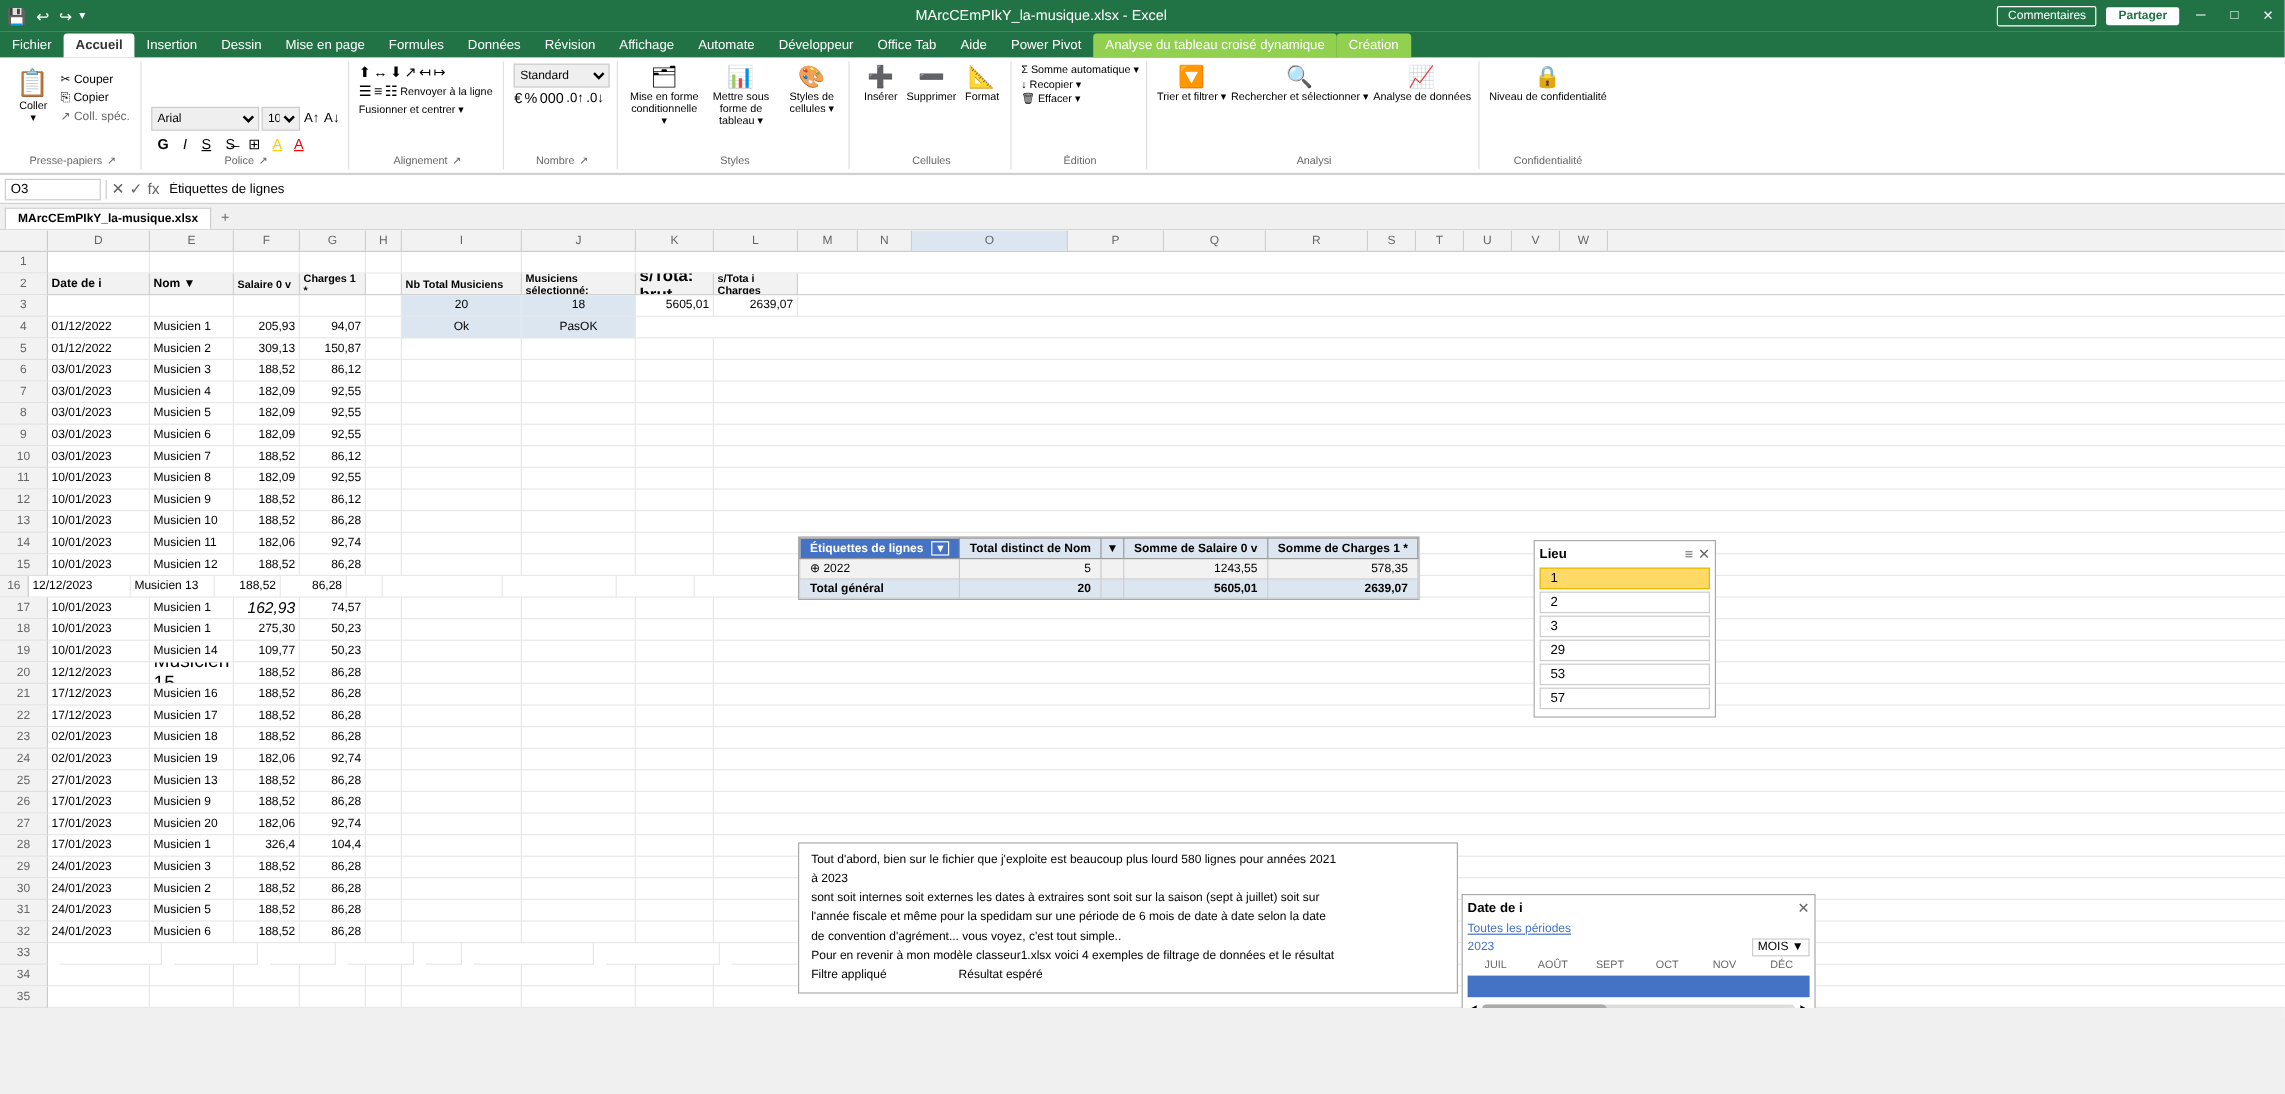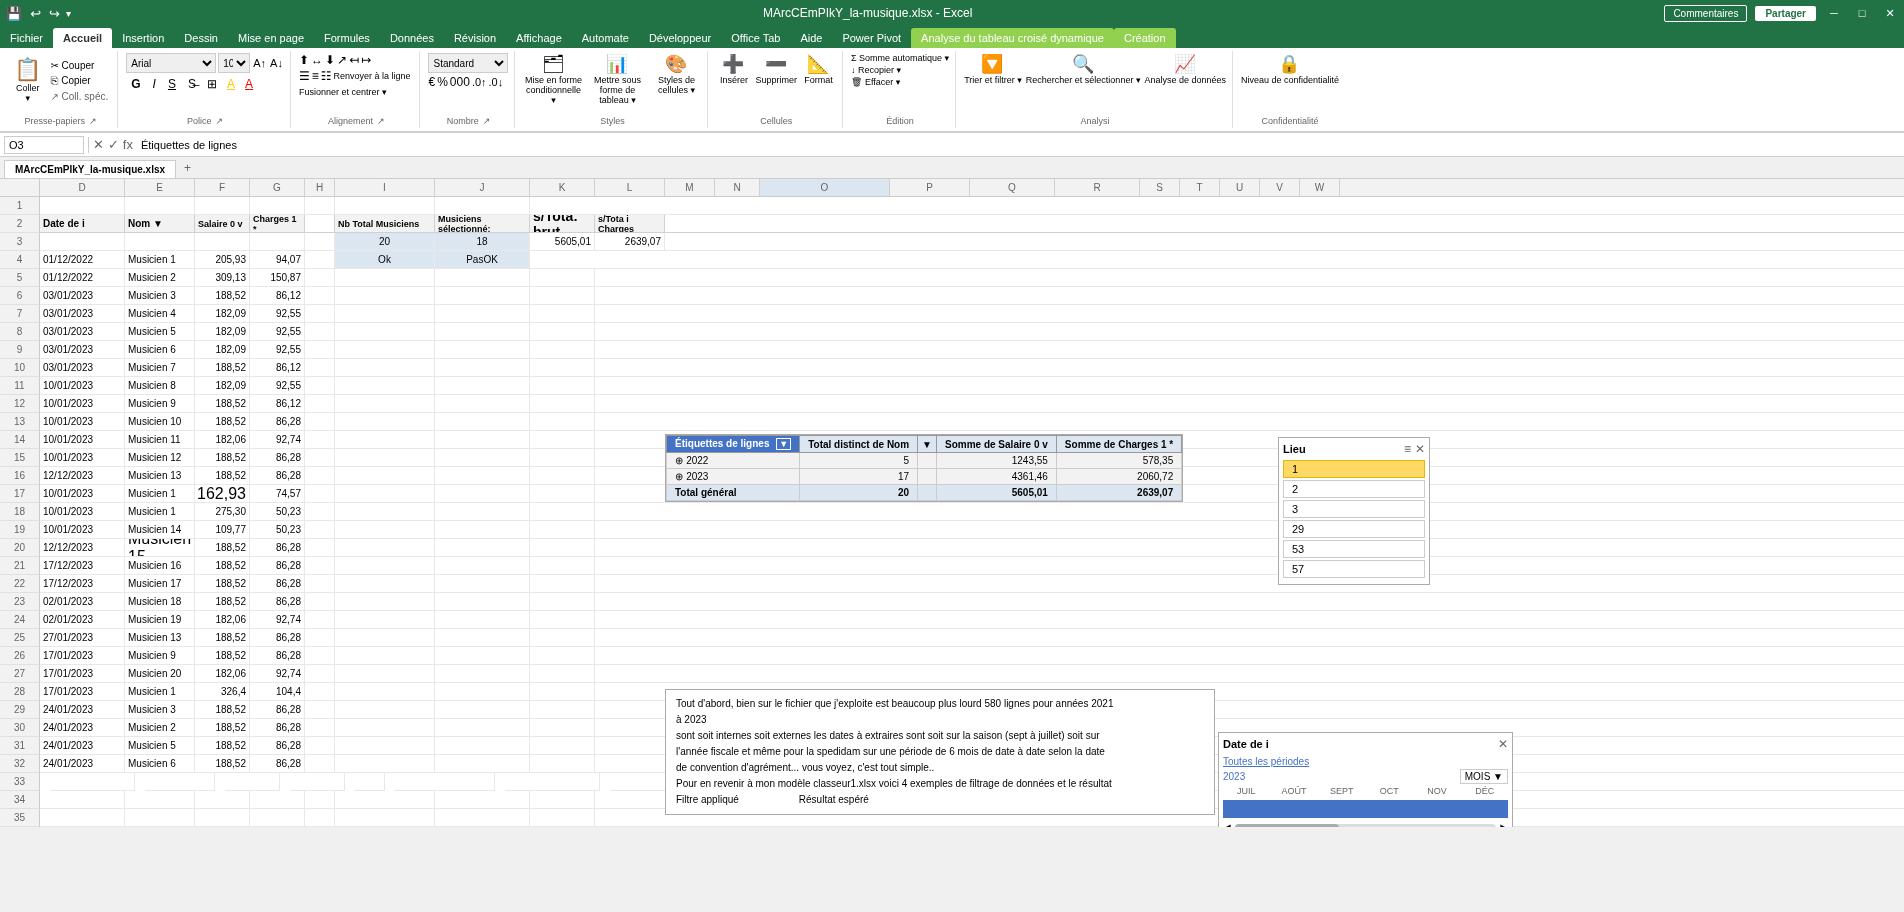--- a/index.html
+++ b/index.html
@@ -64,7 +64,7 @@
 
   <div style="display:flex; flex-direction:column; border-right:1px solid #e0e0e0; padding:0 6px 2px 6px;">
     <div style="display:flex; flex-direction:column; gap:2px; flex:1; padding-top:2px;">
-      <div style="display:flex; gap:2px; align-items:center;">
+      <div style="display:flex; gap:2px; align-items:center;margin-top:36px;">
         <select style="width:90px; height:20px; font-size:10px; border:1px solid #ccc;"><option>Arial</option></select>
         <select style="width:32px; height:20px; font-size:10px; border:1px solid #ccc;"><option>10</option></select>
         <button style="font-size:11px; border:none; background:none; cursor:pointer; padding:1px;">A↑</button>

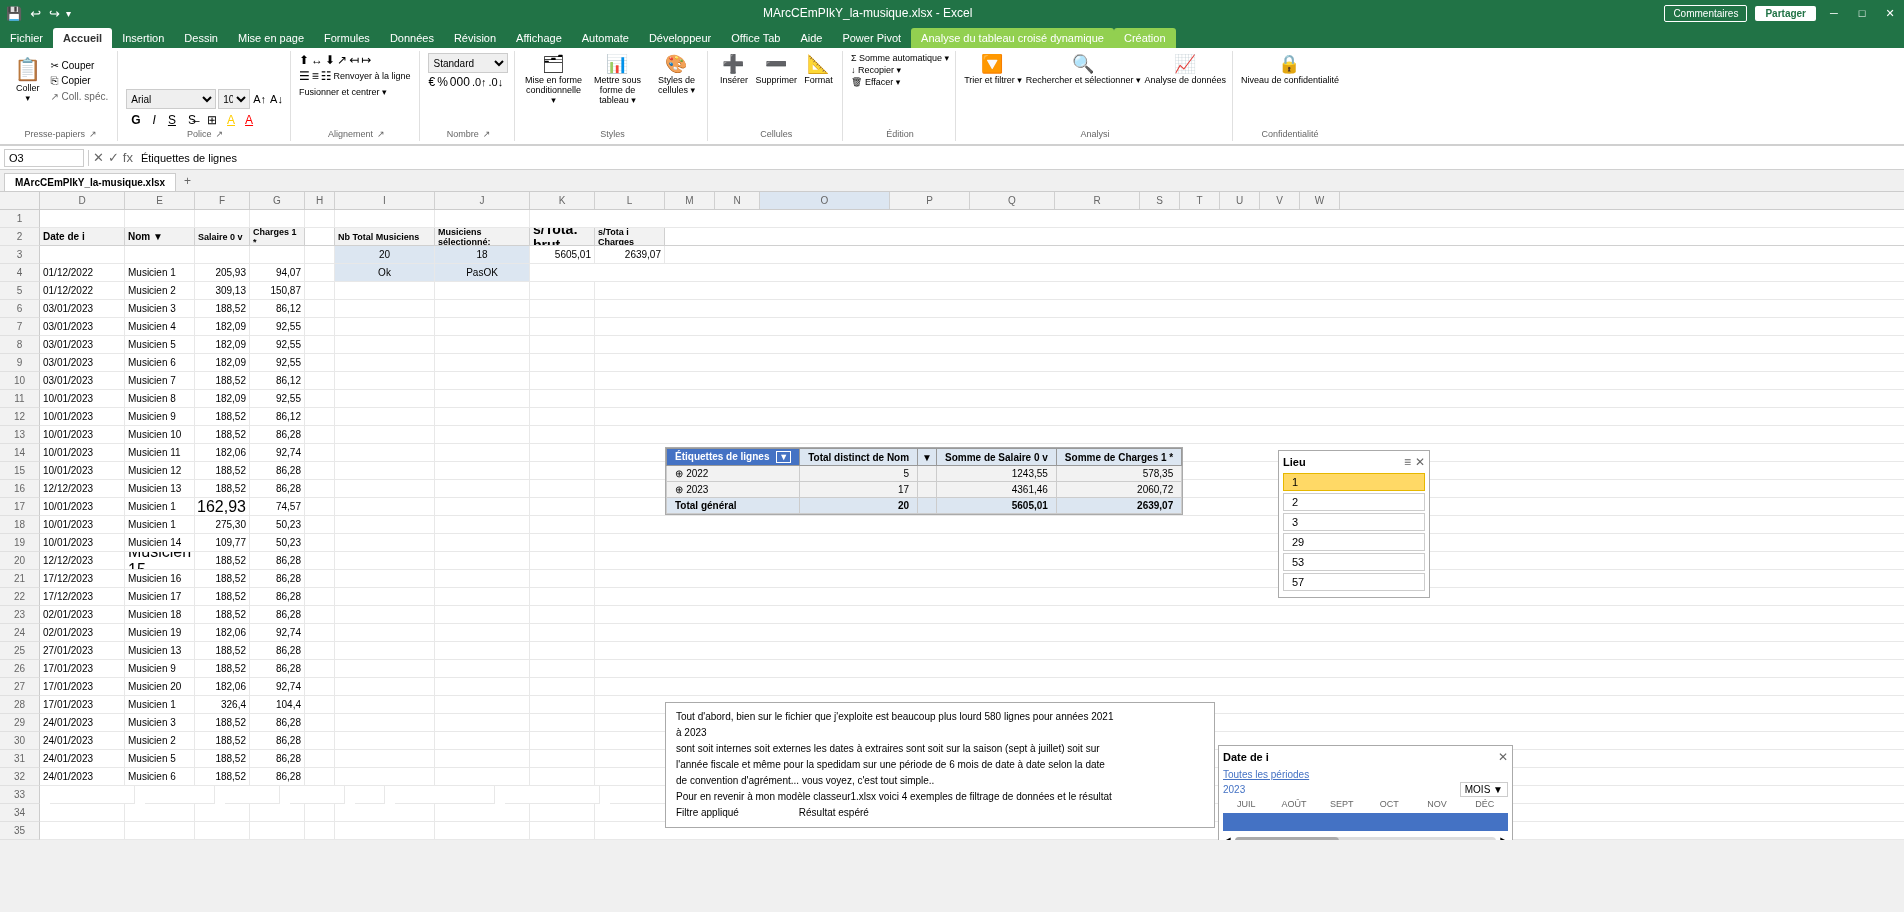--- a/index.html
+++ b/index.html
@@ -423,7 +423,7 @@
           <div style="flex:1; border-bottom:1px solid #e8e8e8;"></div>
         </div>
       <div style="display: flex; height: 18px; flex-shrink: 0;">
-          <div style="width:40px; background:#f2f2f2; border-right:1px solid #ccc; border-bottom:1px solid #e0e0e0; display:flex; align-items:center; justify-content:center; font-size:10px; color:#666; flex-shrink:0;">16</div>
+          <div style="width:24px; background:#f2f2f2; border-right:1px solid #ccc; border-bottom:1px solid #e0e0e0; display:flex; align-items:center; justify-content:center; font-size:10px; color:#666; flex-shrink:0;">16</div>
           <div style="width:85px; border-right:1px solid #e8e8e8; border-bottom:1px solid #e8e8e8; padding:0 3px; font-size:10px; display:flex; align-items:center; flex-shrink:0;">12/12/2023</div>
           <div style="width:70px; border-right:1px solid #e8e8e8; border-bottom:1px solid #e8e8e8; padding:0 3px; font-size:10px; display:flex; align-items:center; flex-shrink:0; overflow:hidden;">Musicien 13</div>
           <div style="width:55px; border-right:1px solid #e8e8e8; border-bottom:1px solid #e8e8e8; padding:0 3px; font-size:10px; display:flex; align-items:center; justify-content:flex-end; flex-shrink:0;">188,52</div>

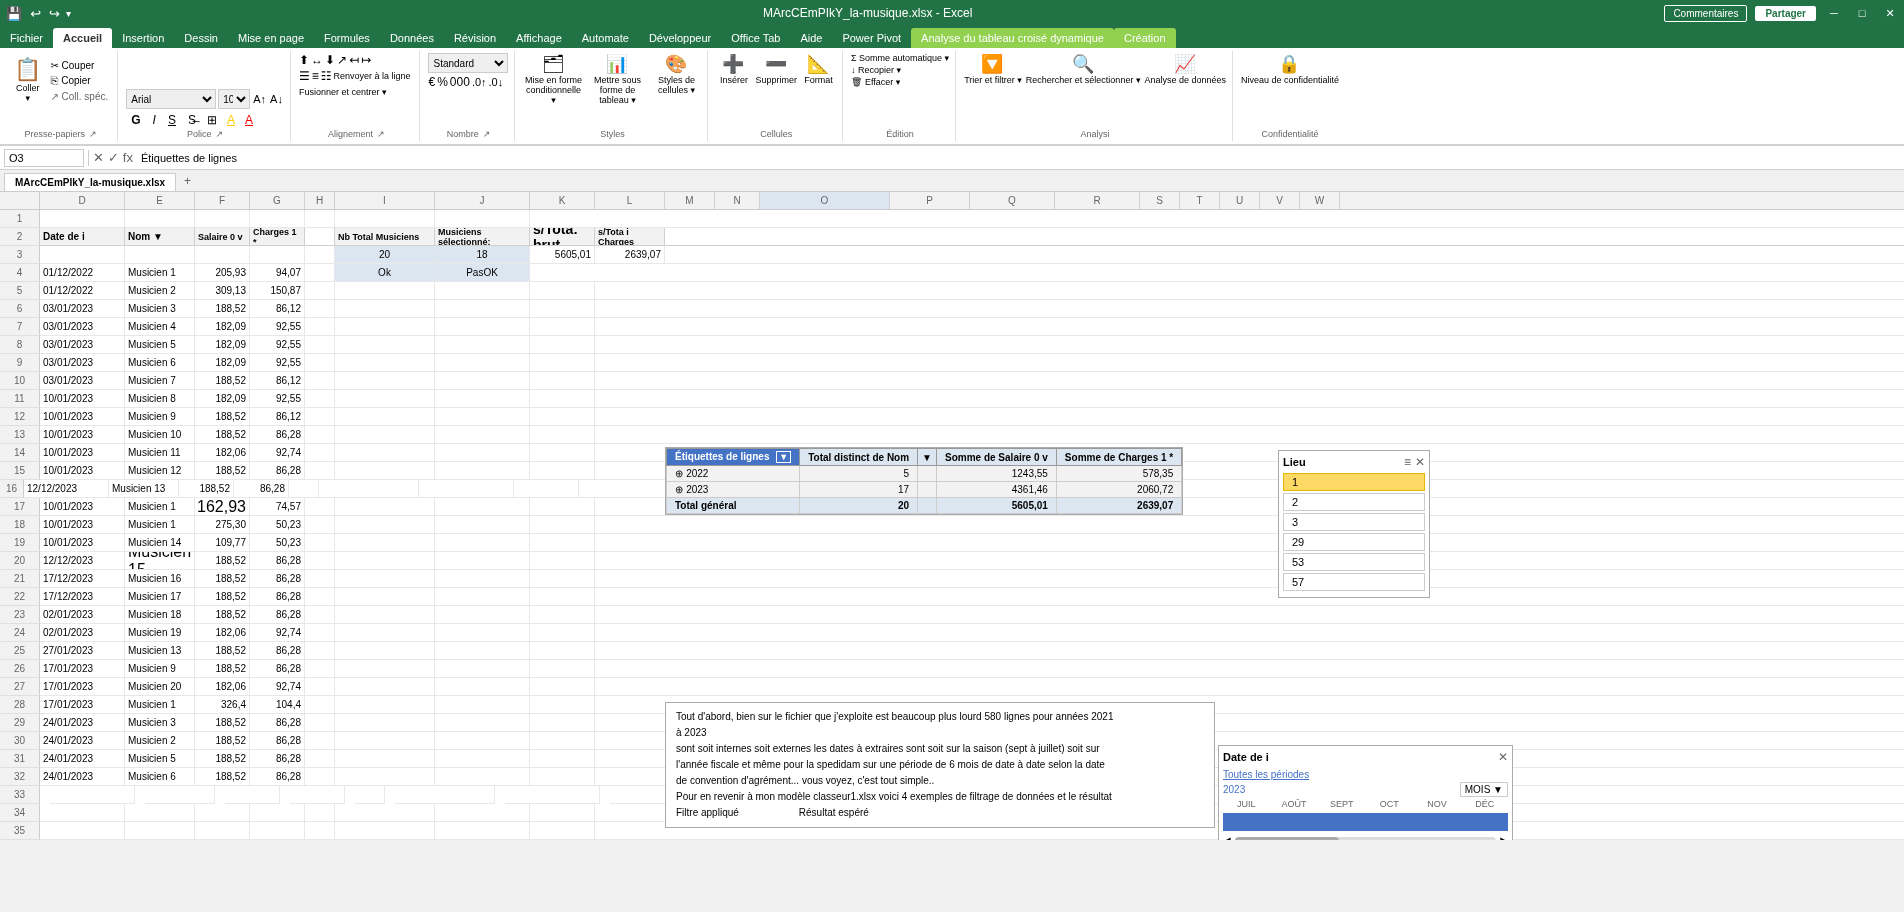--- a/index.html
+++ b/index.html
@@ -686,13 +686,6 @@
           <td style="border:1px solid #ccc; padding:2px 8px; text-align:right;">1243,55</td>
           <td style="border:1px solid #ccc; padding:2px 8px; text-align:right;">578,35</td>
         </tr>
-        <tr style="background:#f2f2f2;">
-          <td style="border:1px solid #ccc; padding:2px 8px;">⊕ 2023</td>
-          <td style="border:1px solid #ccc; padding:2px 8px; text-align:right;">17</td>
-          <td style="border:1px solid #ccc;"></td>
-          <td style="border:1px solid #ccc; padding:2px 8px; text-align:right;">4361,46</td>
-          <td style="border:1px solid #ccc; padding:2px 8px; text-align:right;">2060,72</td>
-        </tr>
         <tr style="background:#dce6f1; font-weight:bold;">
           <td style="border:1px solid #ccc; padding:2px 8px;">Total général</td>
           <td style="border:1px solid #ccc; padding:2px 8px; text-align:right;">20</td>

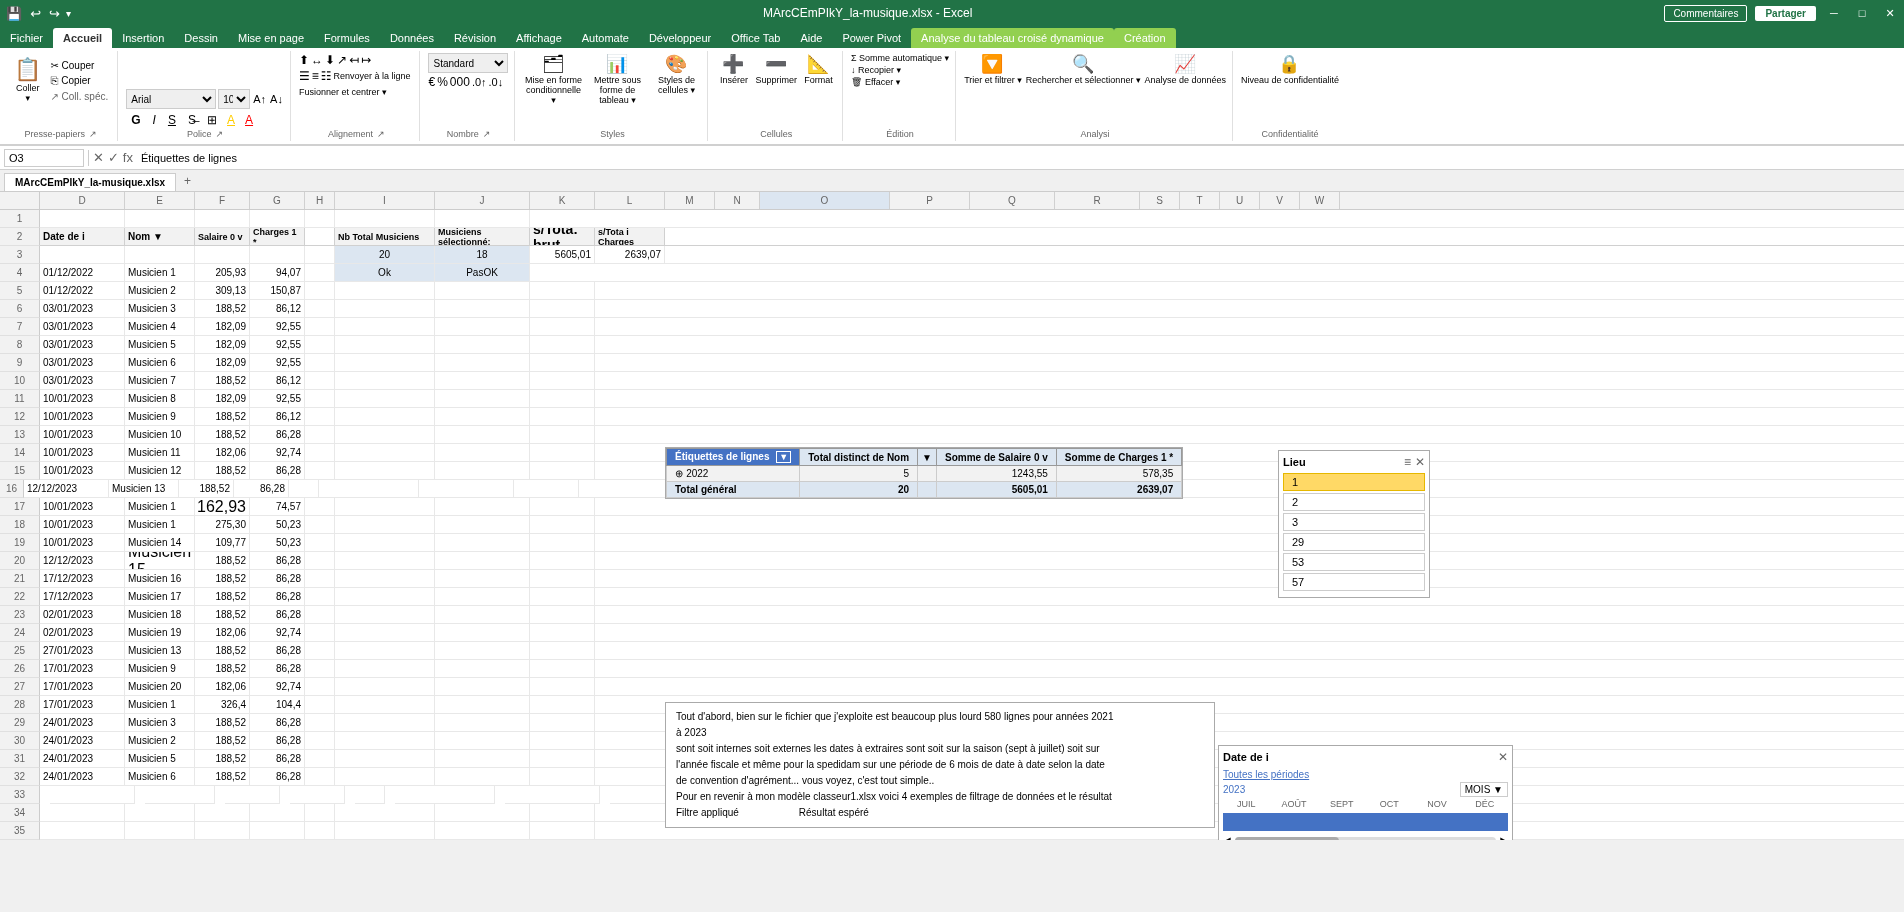--- a/index.html
+++ b/index.html
@@ -438,7 +438,7 @@
           <div style="width:40px; background:#f2f2f2; border-right:1px solid #ccc; border-bottom:1px solid #e0e0e0; display:flex; align-items:center; justify-content:center; font-size:10px; color:#666; flex-shrink:0;">17</div>
           <div style="width:85px; border-right:1px solid #e8e8e8; border-bottom:1px solid #e8e8e8; padding:0 3px; font-size:10px; display:flex; align-items:center; flex-shrink:0;">10/01/2023</div>
           <div style="width:70px; border-right:1px solid #e8e8e8; border-bottom:1px solid #e8e8e8; padding:0 3px; font-size:10px; display:flex; align-items:center; flex-shrink:0; overflow:hidden;">Musicien 1</div>
-          <div style="width:55px; border-right:1px solid #e8e8e8; border-bottom:1px solid #e8e8e8; padding:0 3px; font-size:16px; display:flex; align-items:center; justify-content:flex-end; flex-shrink:0;">162,93</div>
+          <div style="width:55px; border-right:1px solid #e8e8e8; border-bottom:1px solid #e8e8e8; padding:0 3px; font-size:13px; display:flex; align-items:center; justify-content:flex-end; flex-shrink:0;font-style:italic;">162,93</div>
           <div style="width:55px; border-right:1px solid #e8e8e8; border-bottom:1px solid #e8e8e8; padding:0 3px; font-size:10px; display:flex; align-items:center; justify-content:flex-end; flex-shrink:0;">74,57</div>
           <div style="width:30px; border-right:1px solid #e8e8e8; border-bottom:1px solid #e8e8e8; flex-shrink:0;"></div>
           <div style="width:100px; border-right:1px solid #e8e8e8; border-bottom:1px solid #e8e8e8; flex-shrink:0;"></div>

